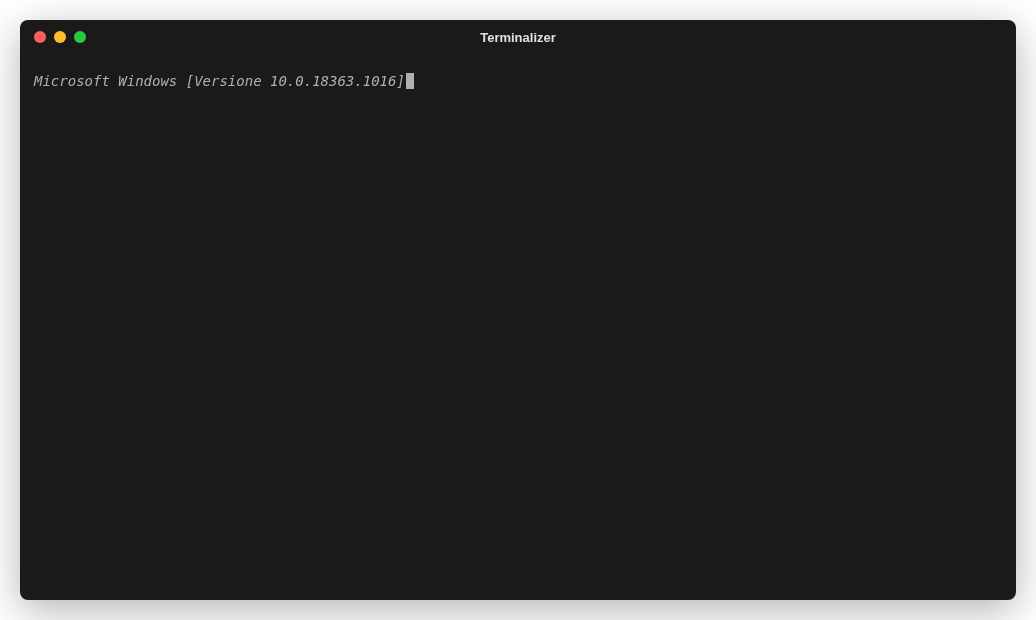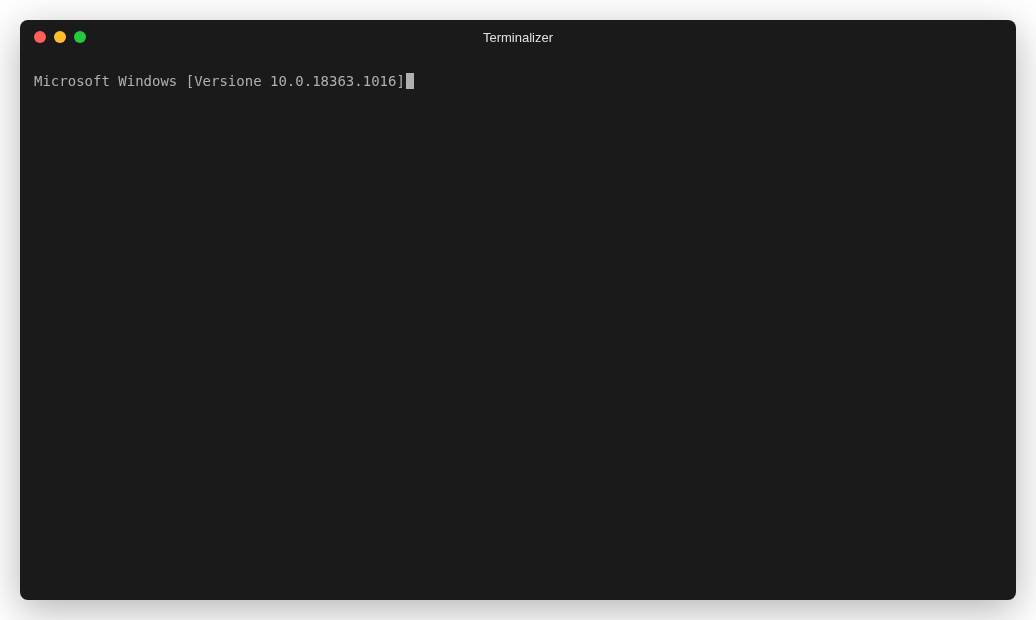--- a/index.html
+++ b/index.html
@@ -67,7 +67,7 @@
       transform: translateX(-50%);
       color: #e0e0e0;
       font-size: 13px;
-      font-weight: 400;
+      font-weight: 700;
     }
 
     .terminal-body {

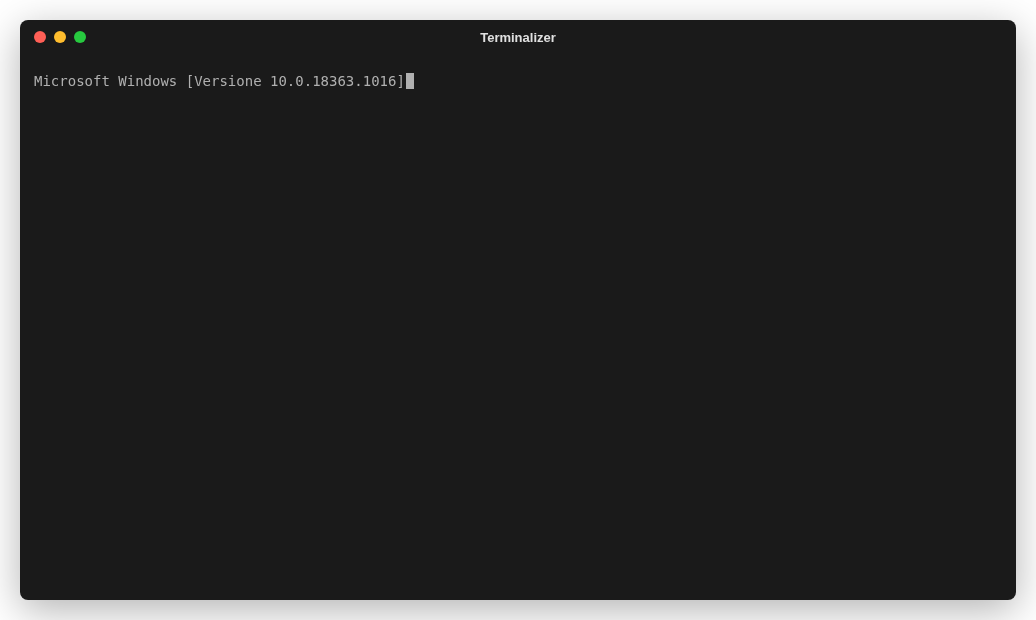--- a/index.html
+++ b/index.html
@@ -82,6 +82,7 @@
     .terminal-line {
       display: inline;
       white-space: pre;
+      font-style: italic;
     }
 
     .cursor {

